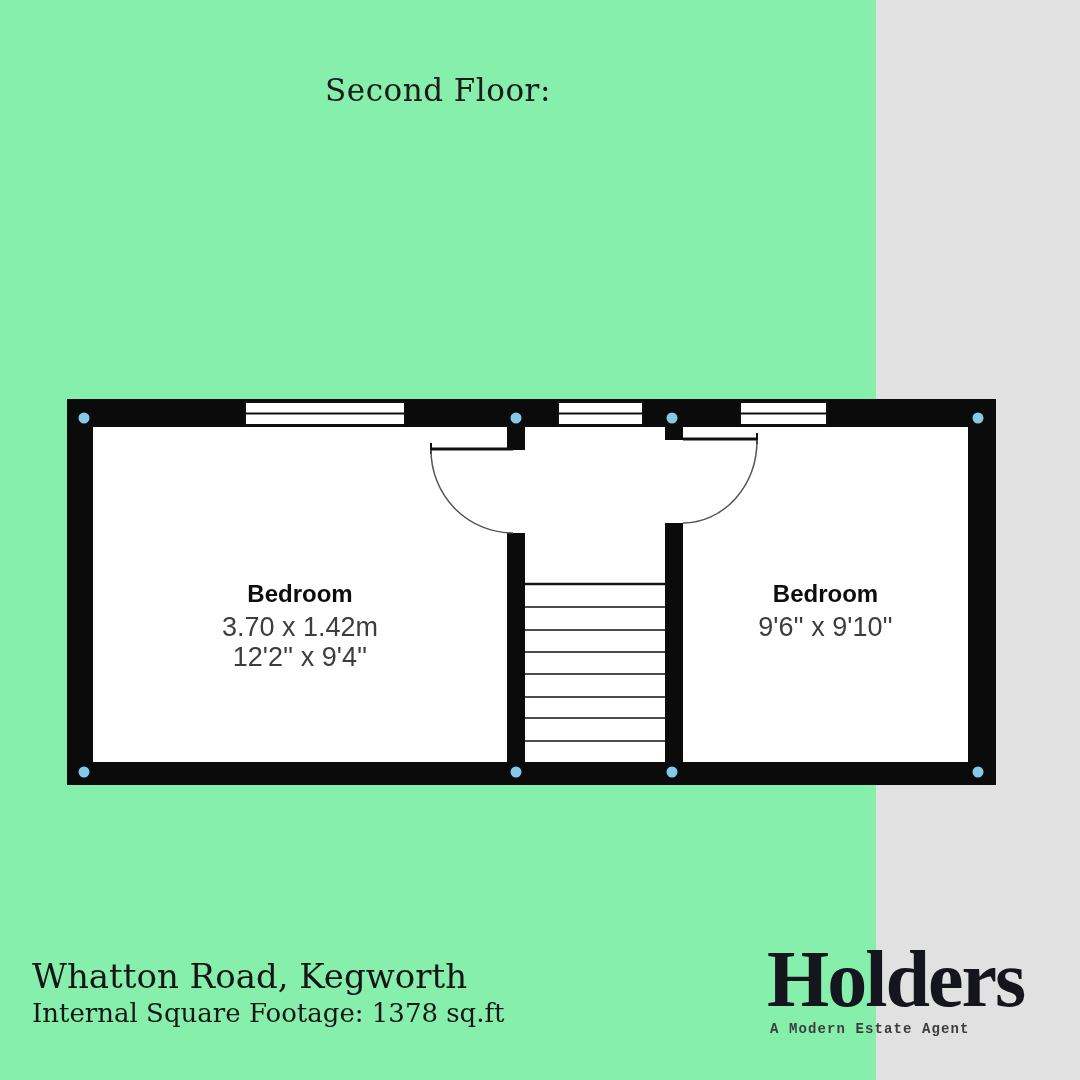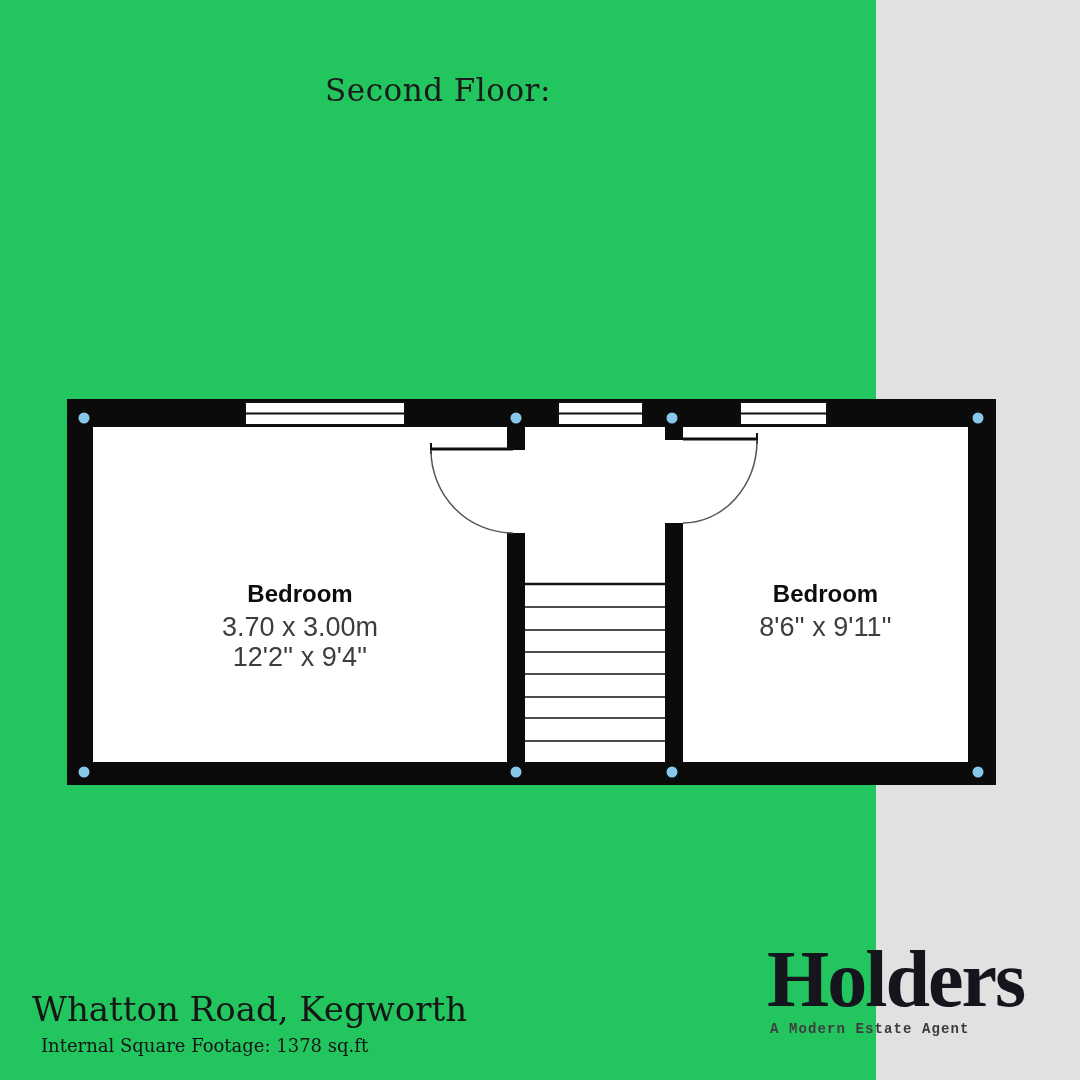--- a/index.html
+++ b/index.html
@@ -15,7 +15,7 @@
     position: relative;
     width: 876px;
     height: 1080px;
-    background: #22c55e;
+    background: #86efac;
   }
   .page-title {
     position: absolute;

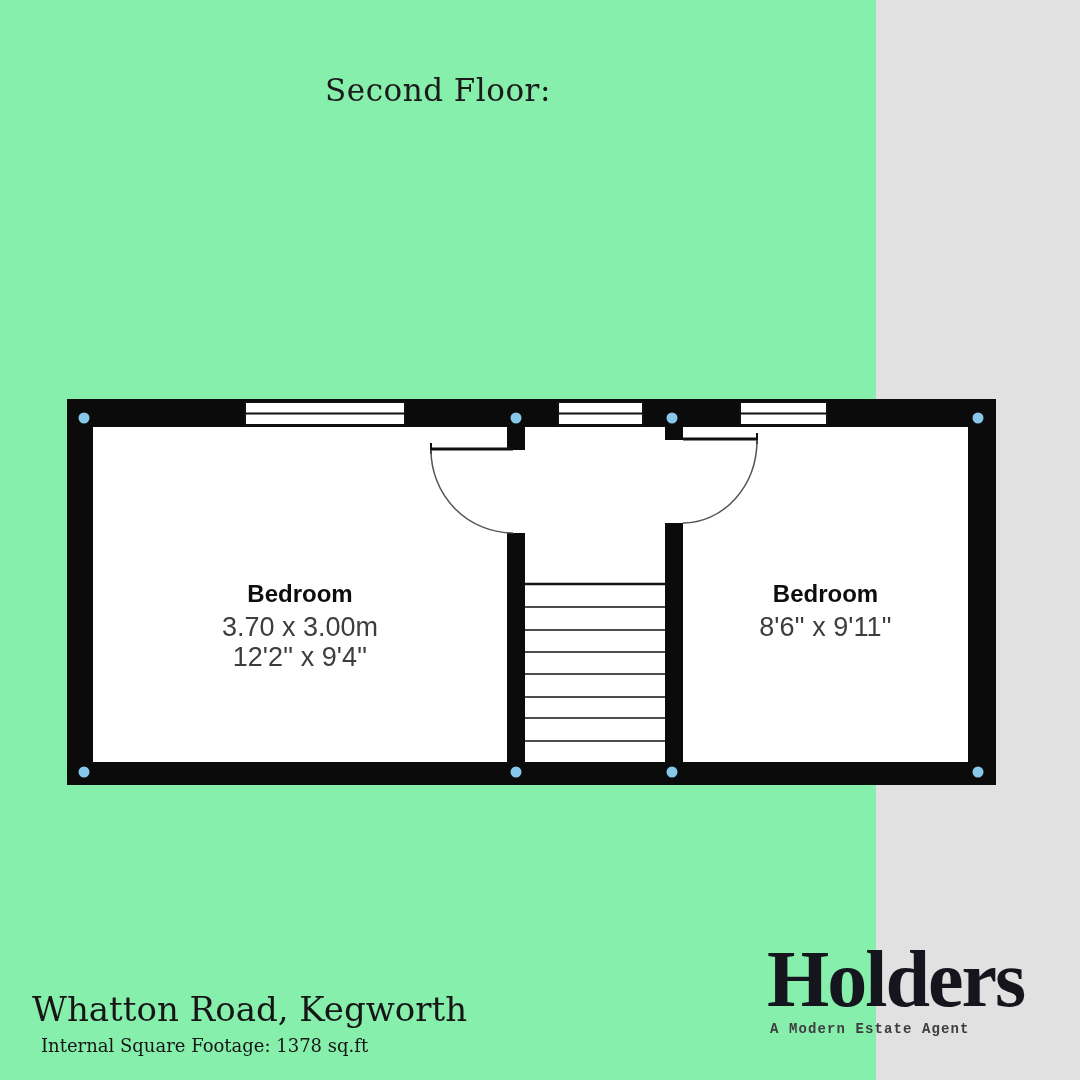--- a/index.html
+++ b/index.html
@@ -166,7 +166,7 @@
 
   <div class="room-label room-label-left">
     <span class="room-name">Bedroom</span>
-    <span class="room-dim">3.70 x 3.00m</span>
+    <span class="room-dim">3.70 x 1.42m</span>
     <span class="room-dim">12'2'' x 9'4''</span>
   </div>
 

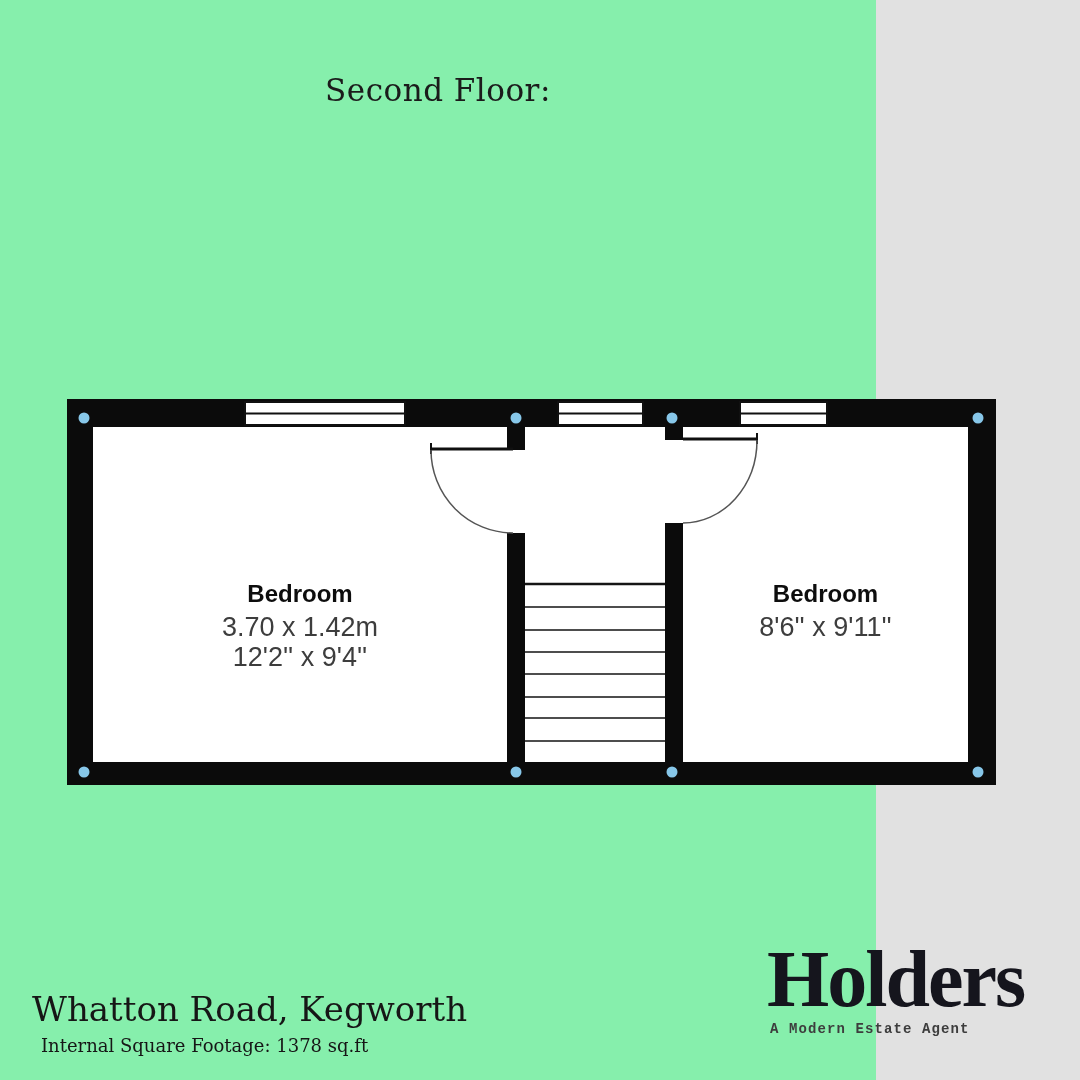--- a/index.html
+++ b/index.html
@@ -172,7 +172,7 @@
 
   <div class="room-label room-label-right">
     <span class="room-name">Bedroom</span>
-    <span class="room-dim">8'6'' x 9'11''</span>
+    <span class="room-dim">9'6'' x 9'10''</span>
   </div>
 
   <div class="footer">

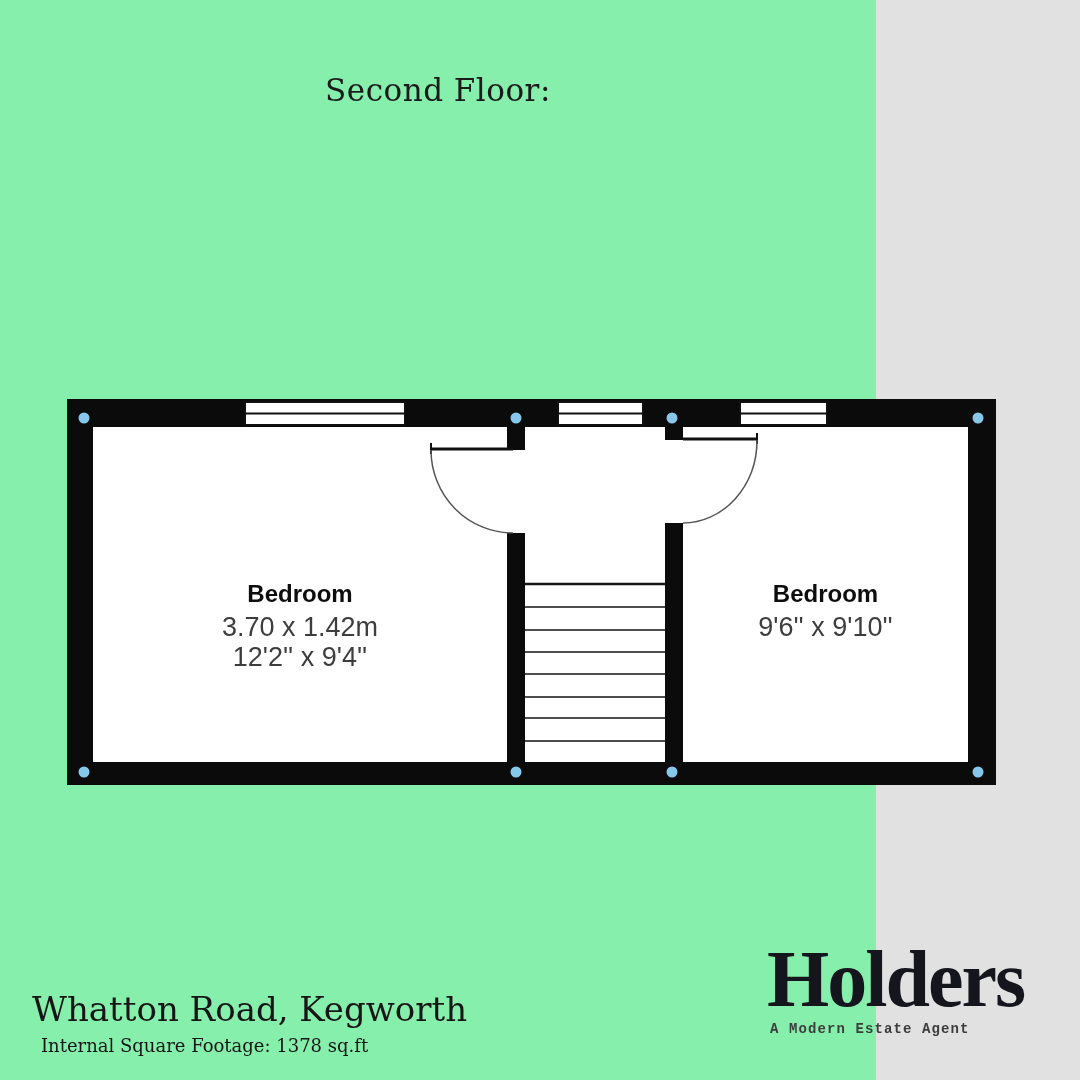--- a/index.html
+++ b/index.html
@@ -58,7 +58,7 @@
   .footer {
     position: absolute;
     left: 32px;
-    top: 989px;
+    top: 956px;
   }
   .footer .address {
     font-family: "DejaVu Serif", "Liberation Serif", serif;

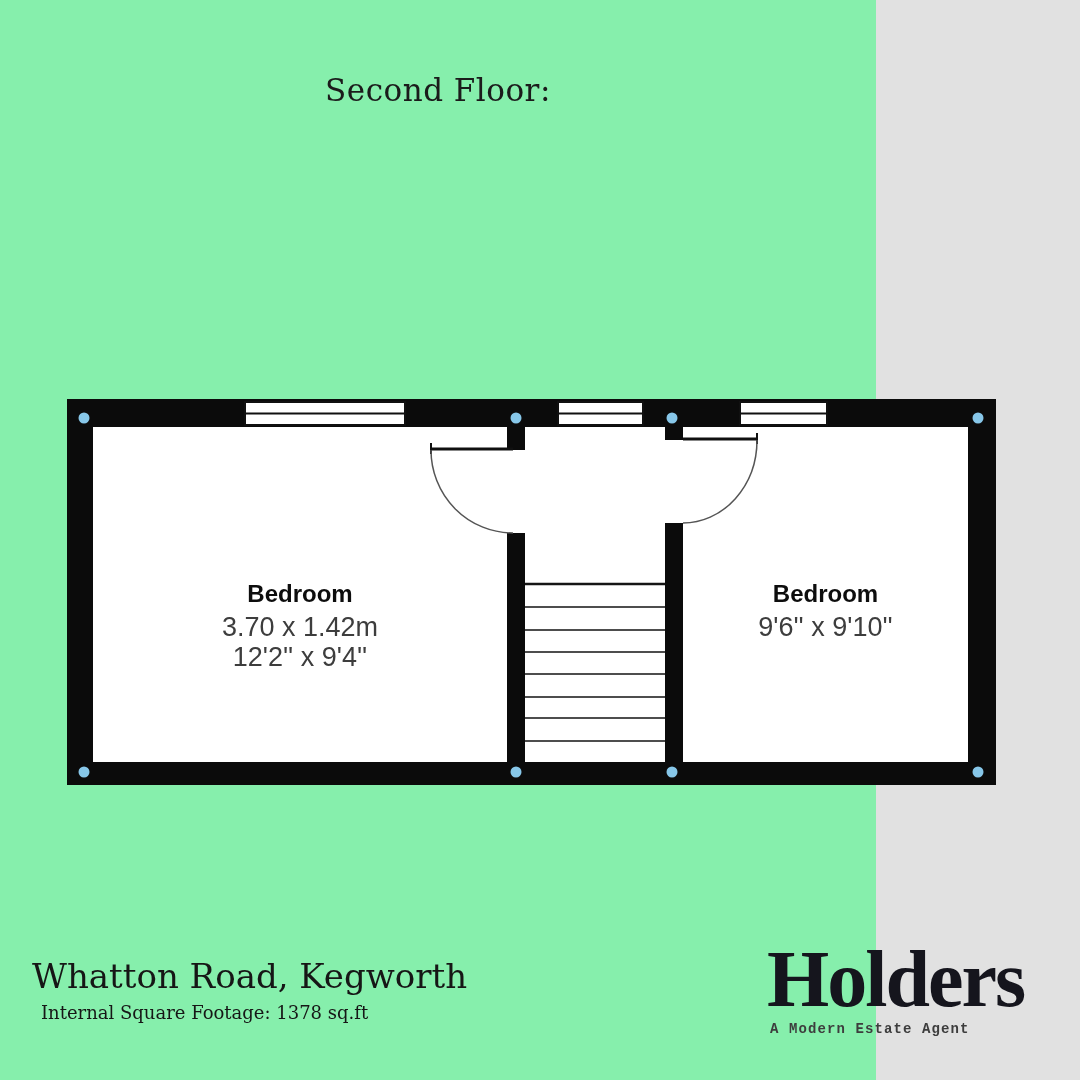--- a/index.html
+++ b/index.html
@@ -69,11 +69,10 @@
   }
   .footer .footage {
     font-family: "DejaVu Serif", "Liberation Serif", serif;
-    font-size: 18px;
+    font-size: 26px;
     font-weight: 500;
     color: #161616;
     line-height: 34px;
-    margin-left: 9px;
   }
   .logo {
     position: absolute;

